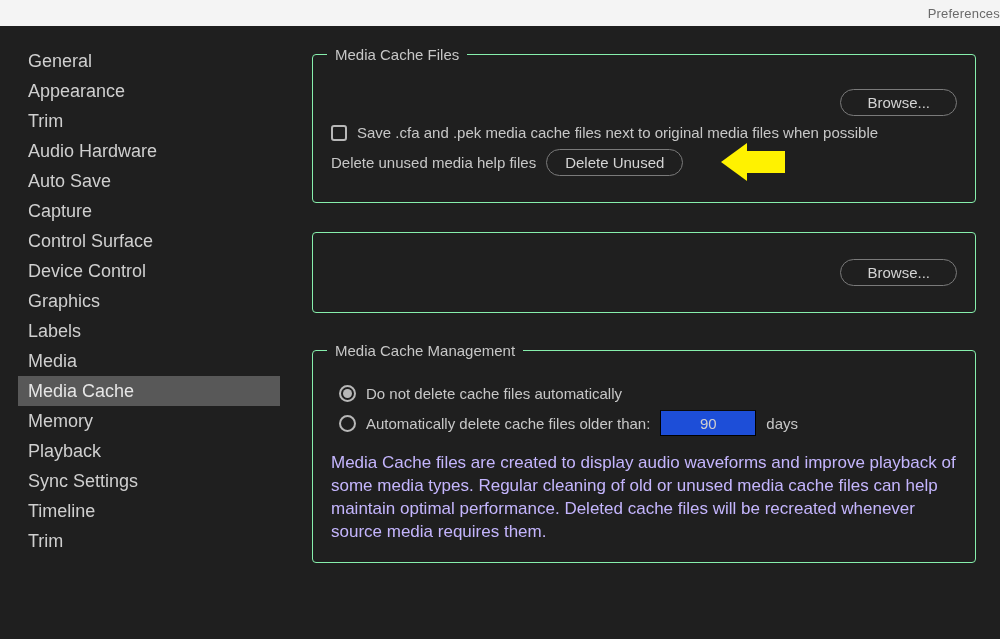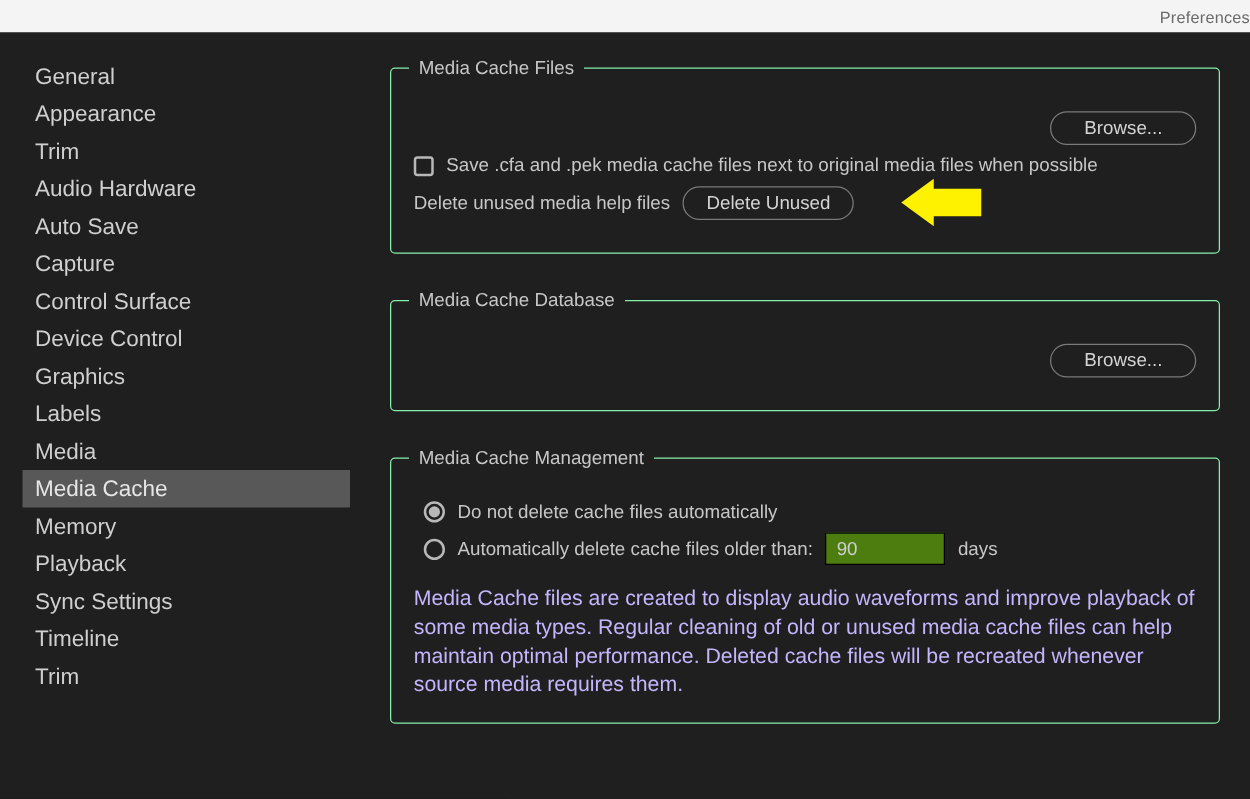--- a/index.html
+++ b/index.html
@@ -221,7 +221,6 @@
     </fieldset>
 
     <fieldset class="group">
-      <legend>Media Cache Database</legend>
       <div class="row right">
         <button class="btn">Browse...</button>
       </div>

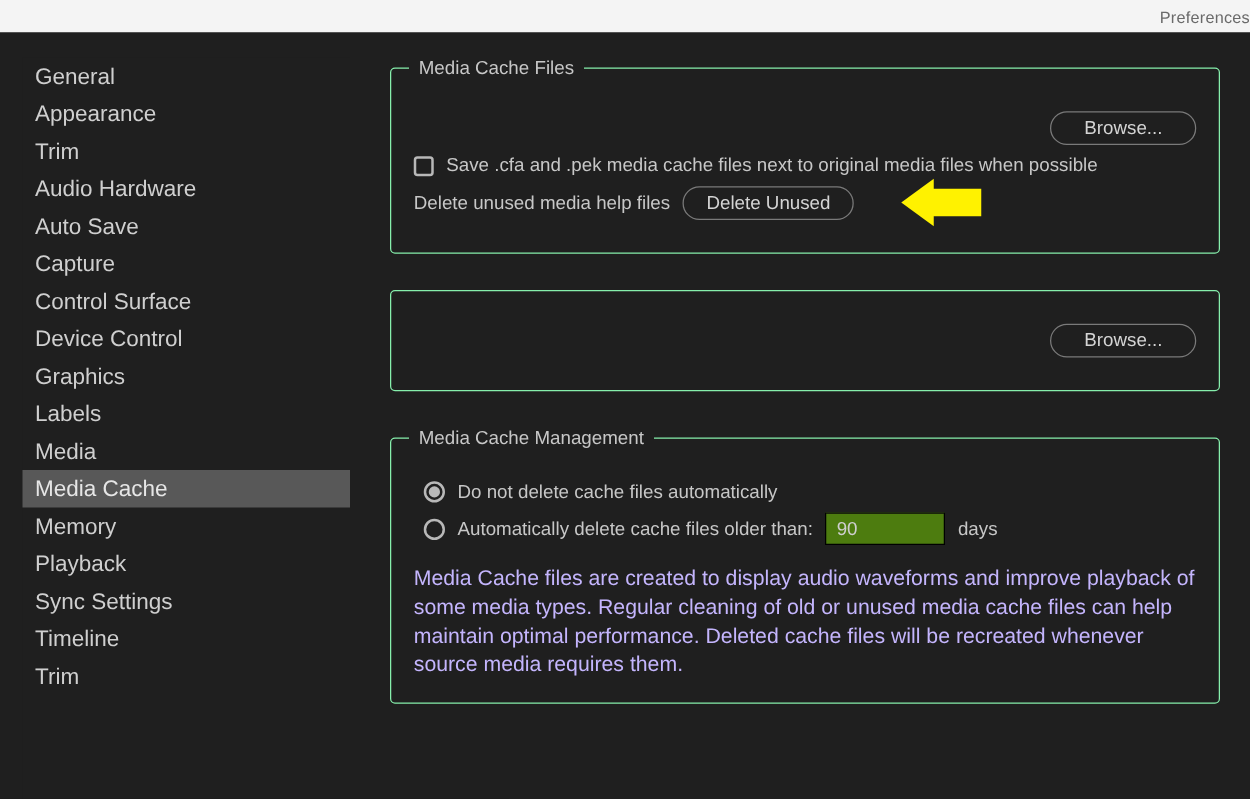--- a/index.html
+++ b/index.html
@@ -97,7 +97,7 @@
     background: #b8b8b8;
   }
   .num-input {
-    background: #4d7c0f;
+    background: #1d4ed8;
     border: 1px solid #000;
     border-top-color: #0a0a0a;
     color: #cfcfcf;
@@ -105,6 +105,7 @@
     width: 96px;
     height: 26px;
     padding: 2px 8px;
+    text-align: center;
   }
   .unit { color: #c7c7c7; font-size: 15px; }
   .desc {

